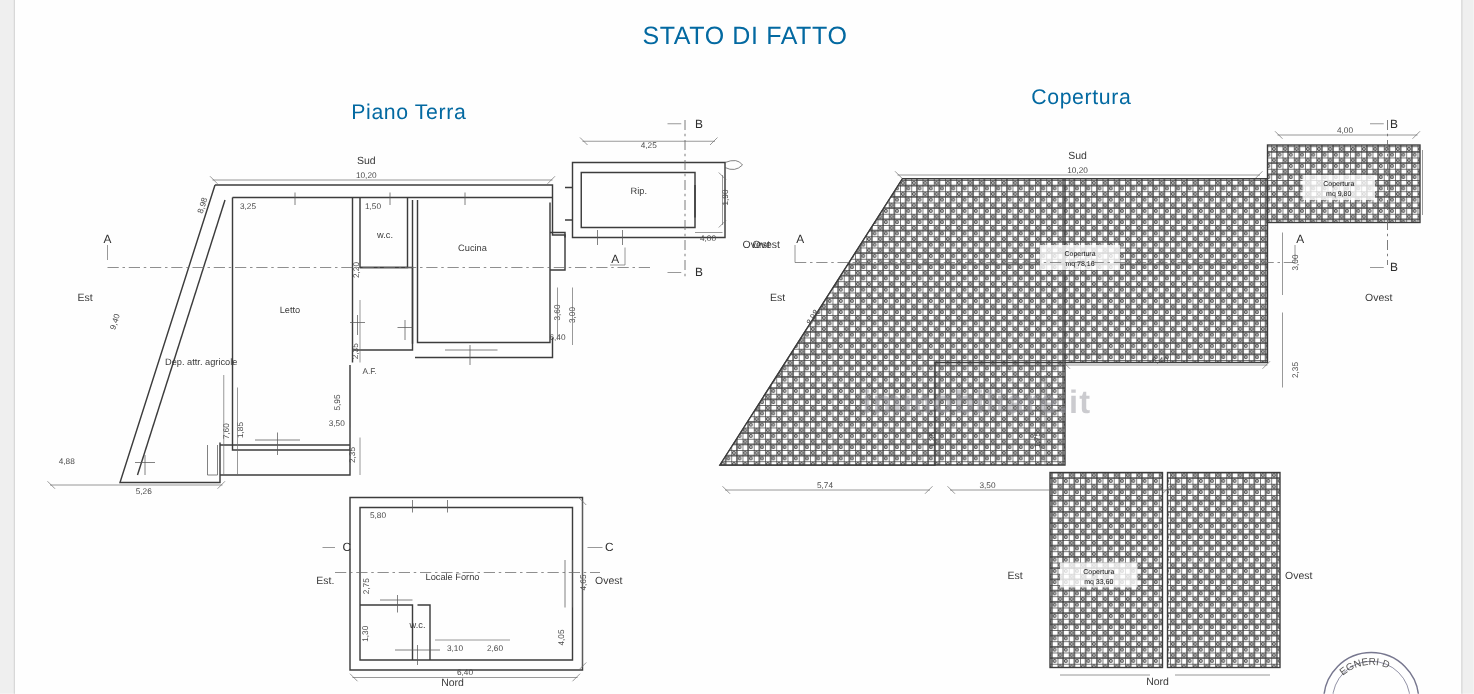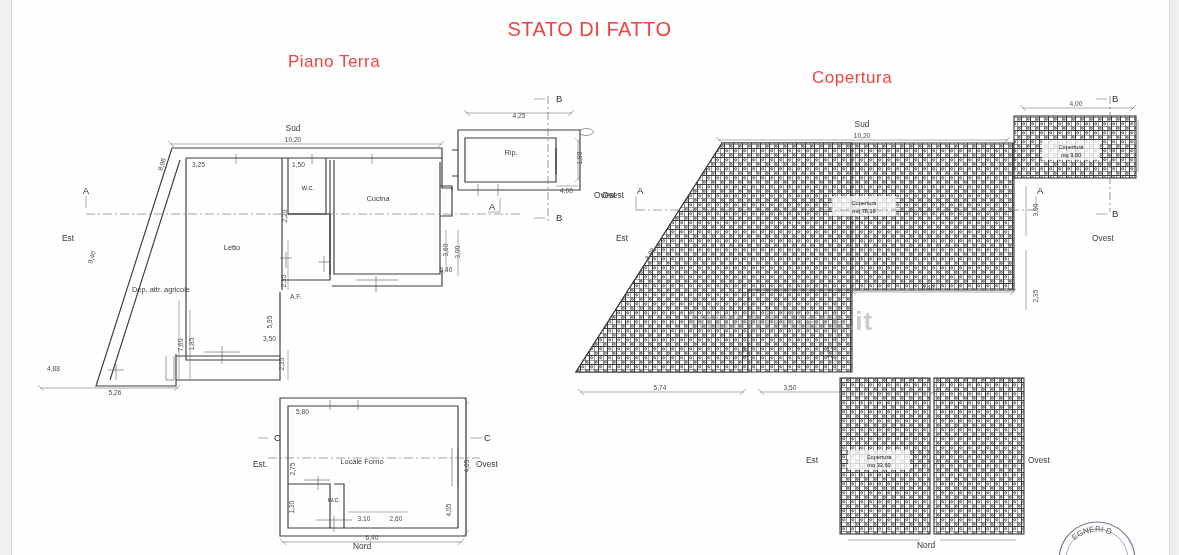--- a/index.html
+++ b/index.html
@@ -8,7 +8,7 @@
   #sheet{position:absolute;inset:0;background:#fefefe;}
   .edge-l{position:absolute;left:0;top:0;width:11px;height:555px;background:#efefef;border-right:1px solid #d8d8d8;}
   .edge-r{position:absolute;right:0;top:0;width:9px;height:555px;background:#efefef;border-left:1px solid #d8d8d8;}
-  .ttl{position:absolute;font-weight:400;letter-spacing:.5px;color:#ef4444;}
+  .ttl{position:absolute;font-weight:400;letter-spacing:.5px;color:#0369a1;padding-left:13px;}
   #main-title{left:0;right:0;top:18px;text-align:center;font-size:20px;}
   #t-left{left:268px;top:52px;font-size:17px;margin-left:20px;}
   #t-right{left:812px;top:68px;font-size:17px;}

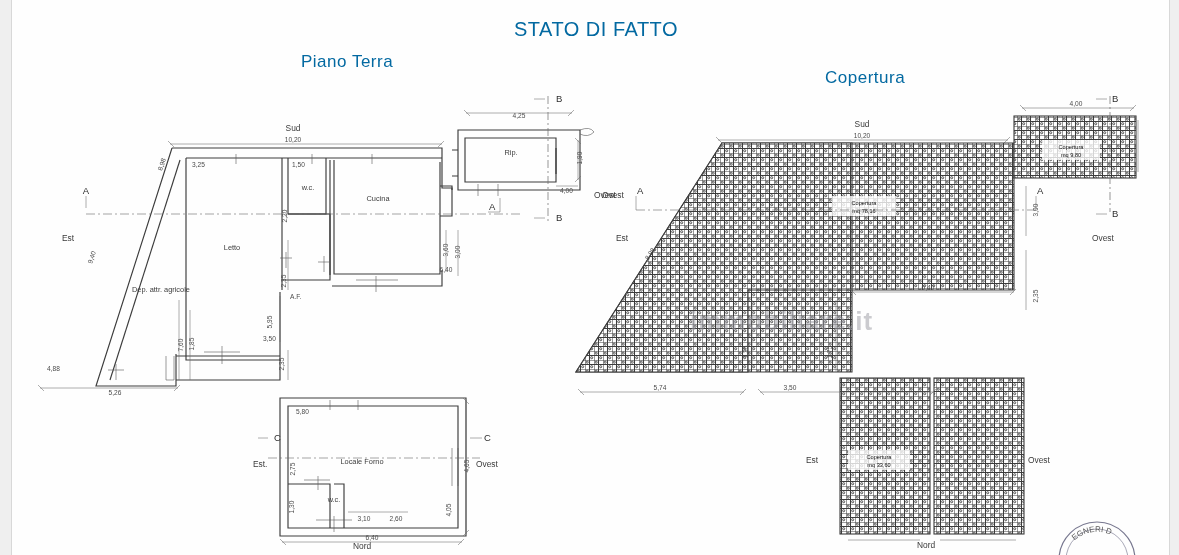--- a/index.html
+++ b/index.html
@@ -10,7 +10,7 @@
   .edge-r{position:absolute;right:0;top:0;width:9px;height:555px;background:#efefef;border-left:1px solid #d8d8d8;}
   .ttl{position:absolute;font-weight:400;letter-spacing:.5px;color:#0369a1;padding-left:13px;}
   #main-title{left:0;right:0;top:18px;text-align:center;font-size:20px;}
-  #t-left{left:268px;top:52px;font-size:17px;margin-left:20px;}
+  #t-left{left:268px;top:80px;font-size:17px;}
   #t-right{left:812px;top:68px;font-size:17px;}
   svg{position:absolute;left:0;top:0;}
   text{font-family:"Liberation Sans",sans-serif;fill:#3b3b3b;}

